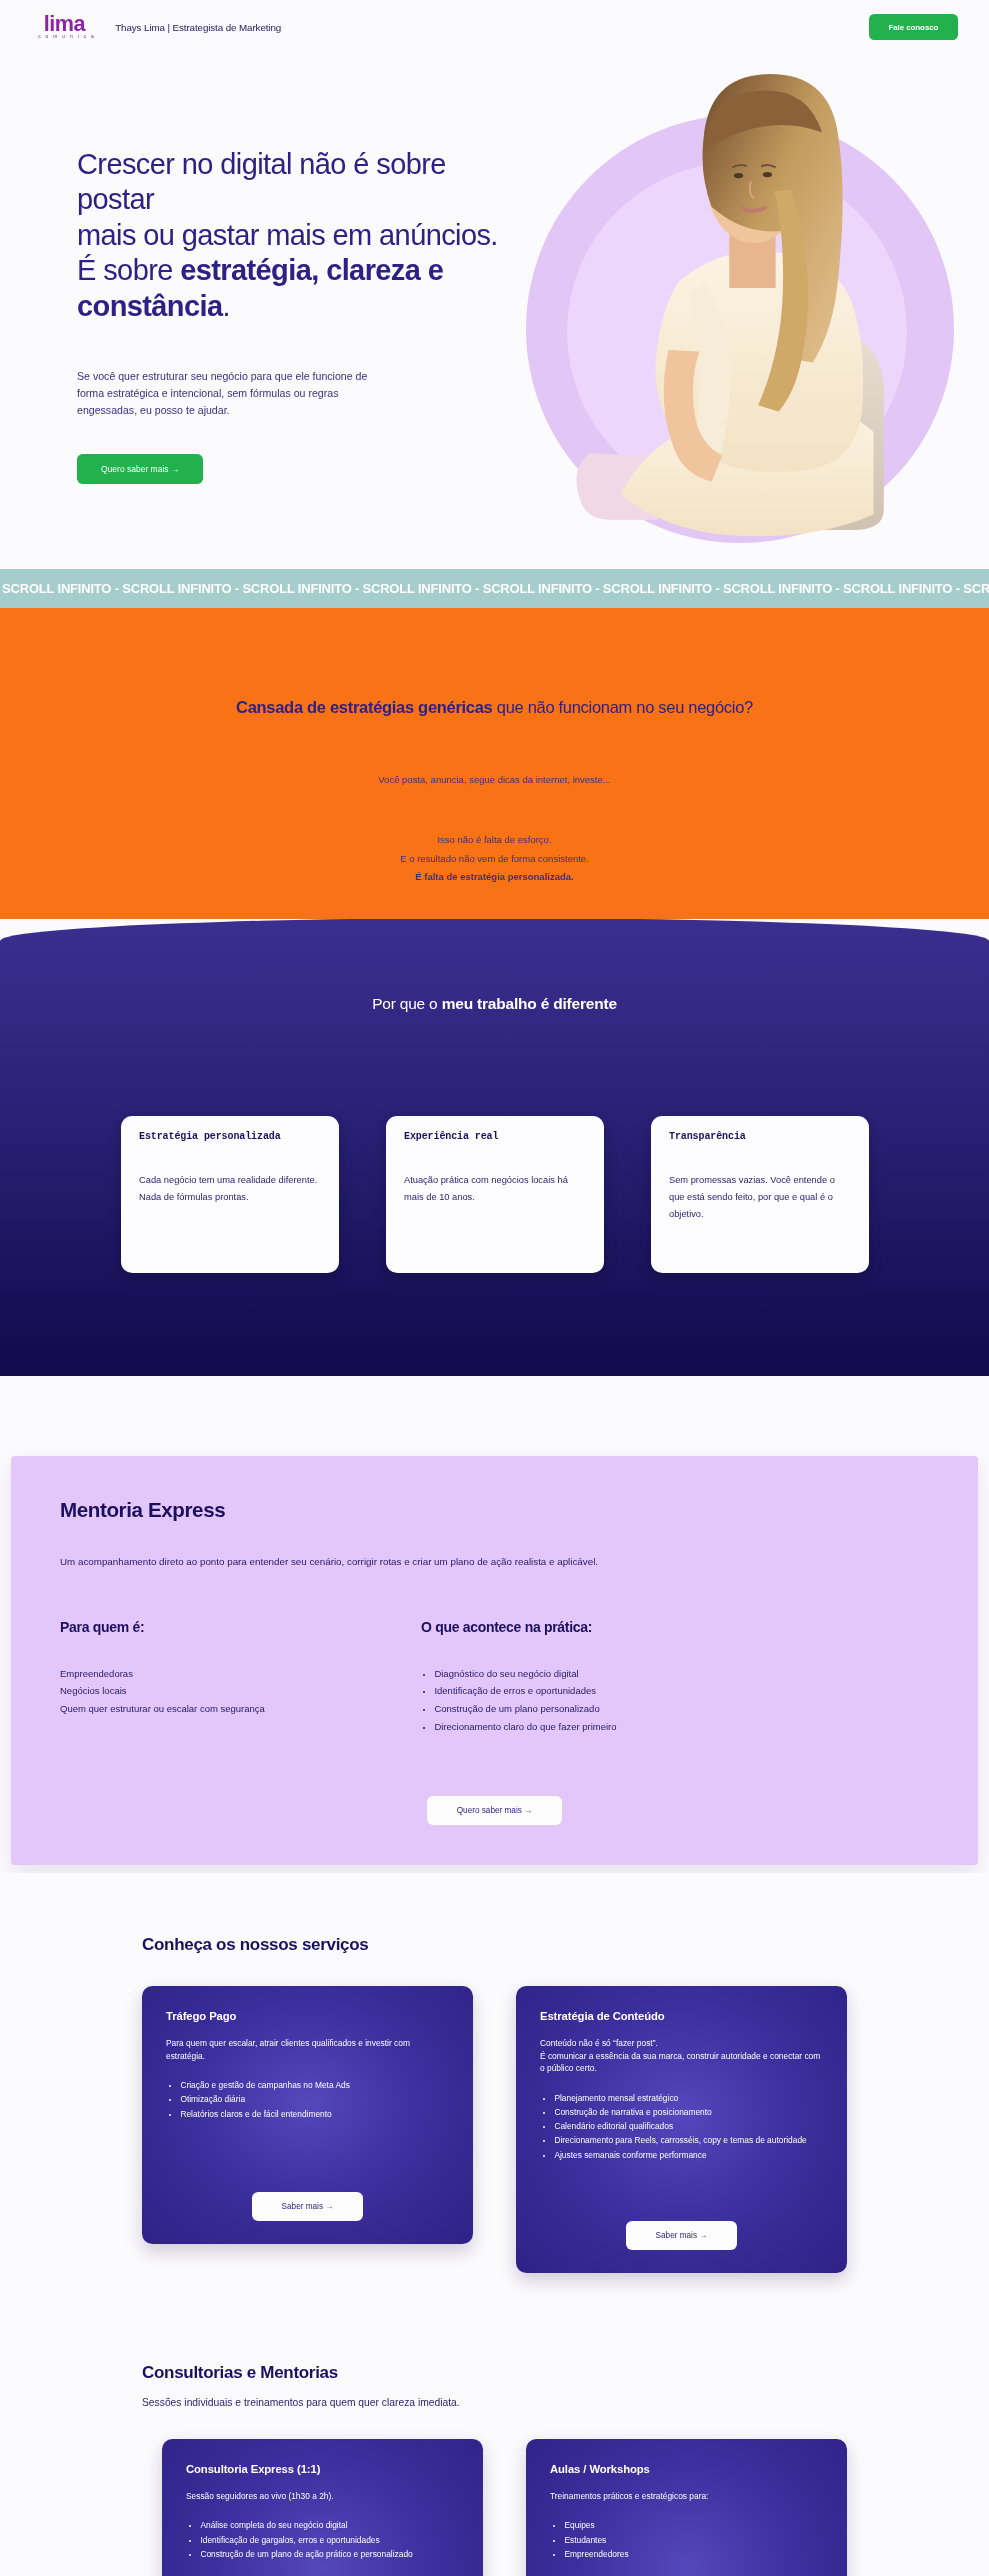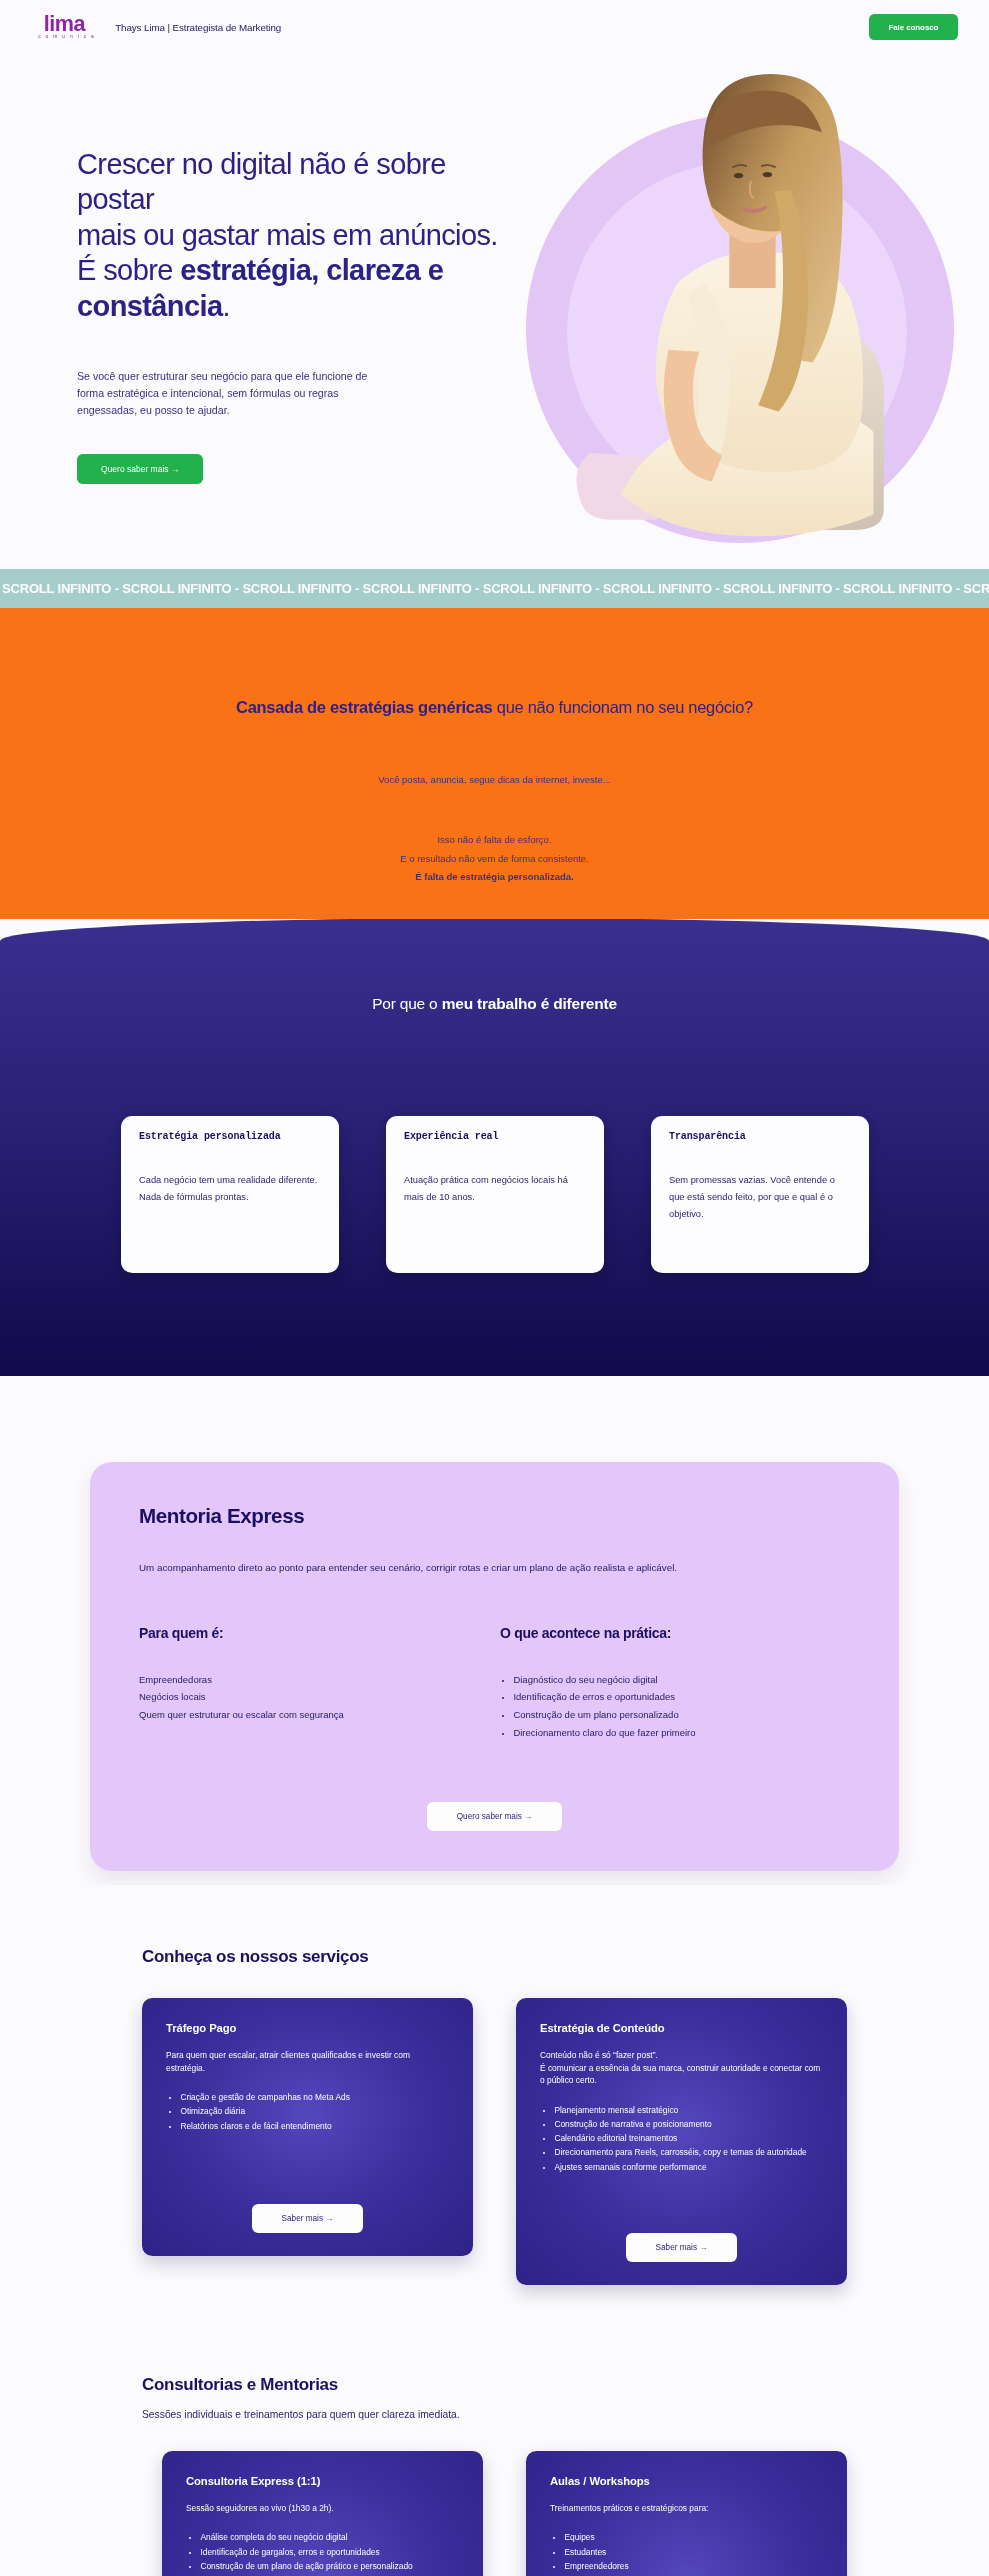--- a/index.html
+++ b/index.html
@@ -238,10 +238,10 @@
     padding: 72px 0 0;
   }
   .mentoria {
-    width: 809px;
-    margin: 14px auto;
+    width: 967px;
+    margin: 8px auto;
     background: #e4c7fa;
-    border-radius: 22px;
+    border-radius: 4px;
     padding: 42px 49px 40px;
     box-shadow: 0 9.3px 20.6px rgba(80,40,120,0.10);
   }

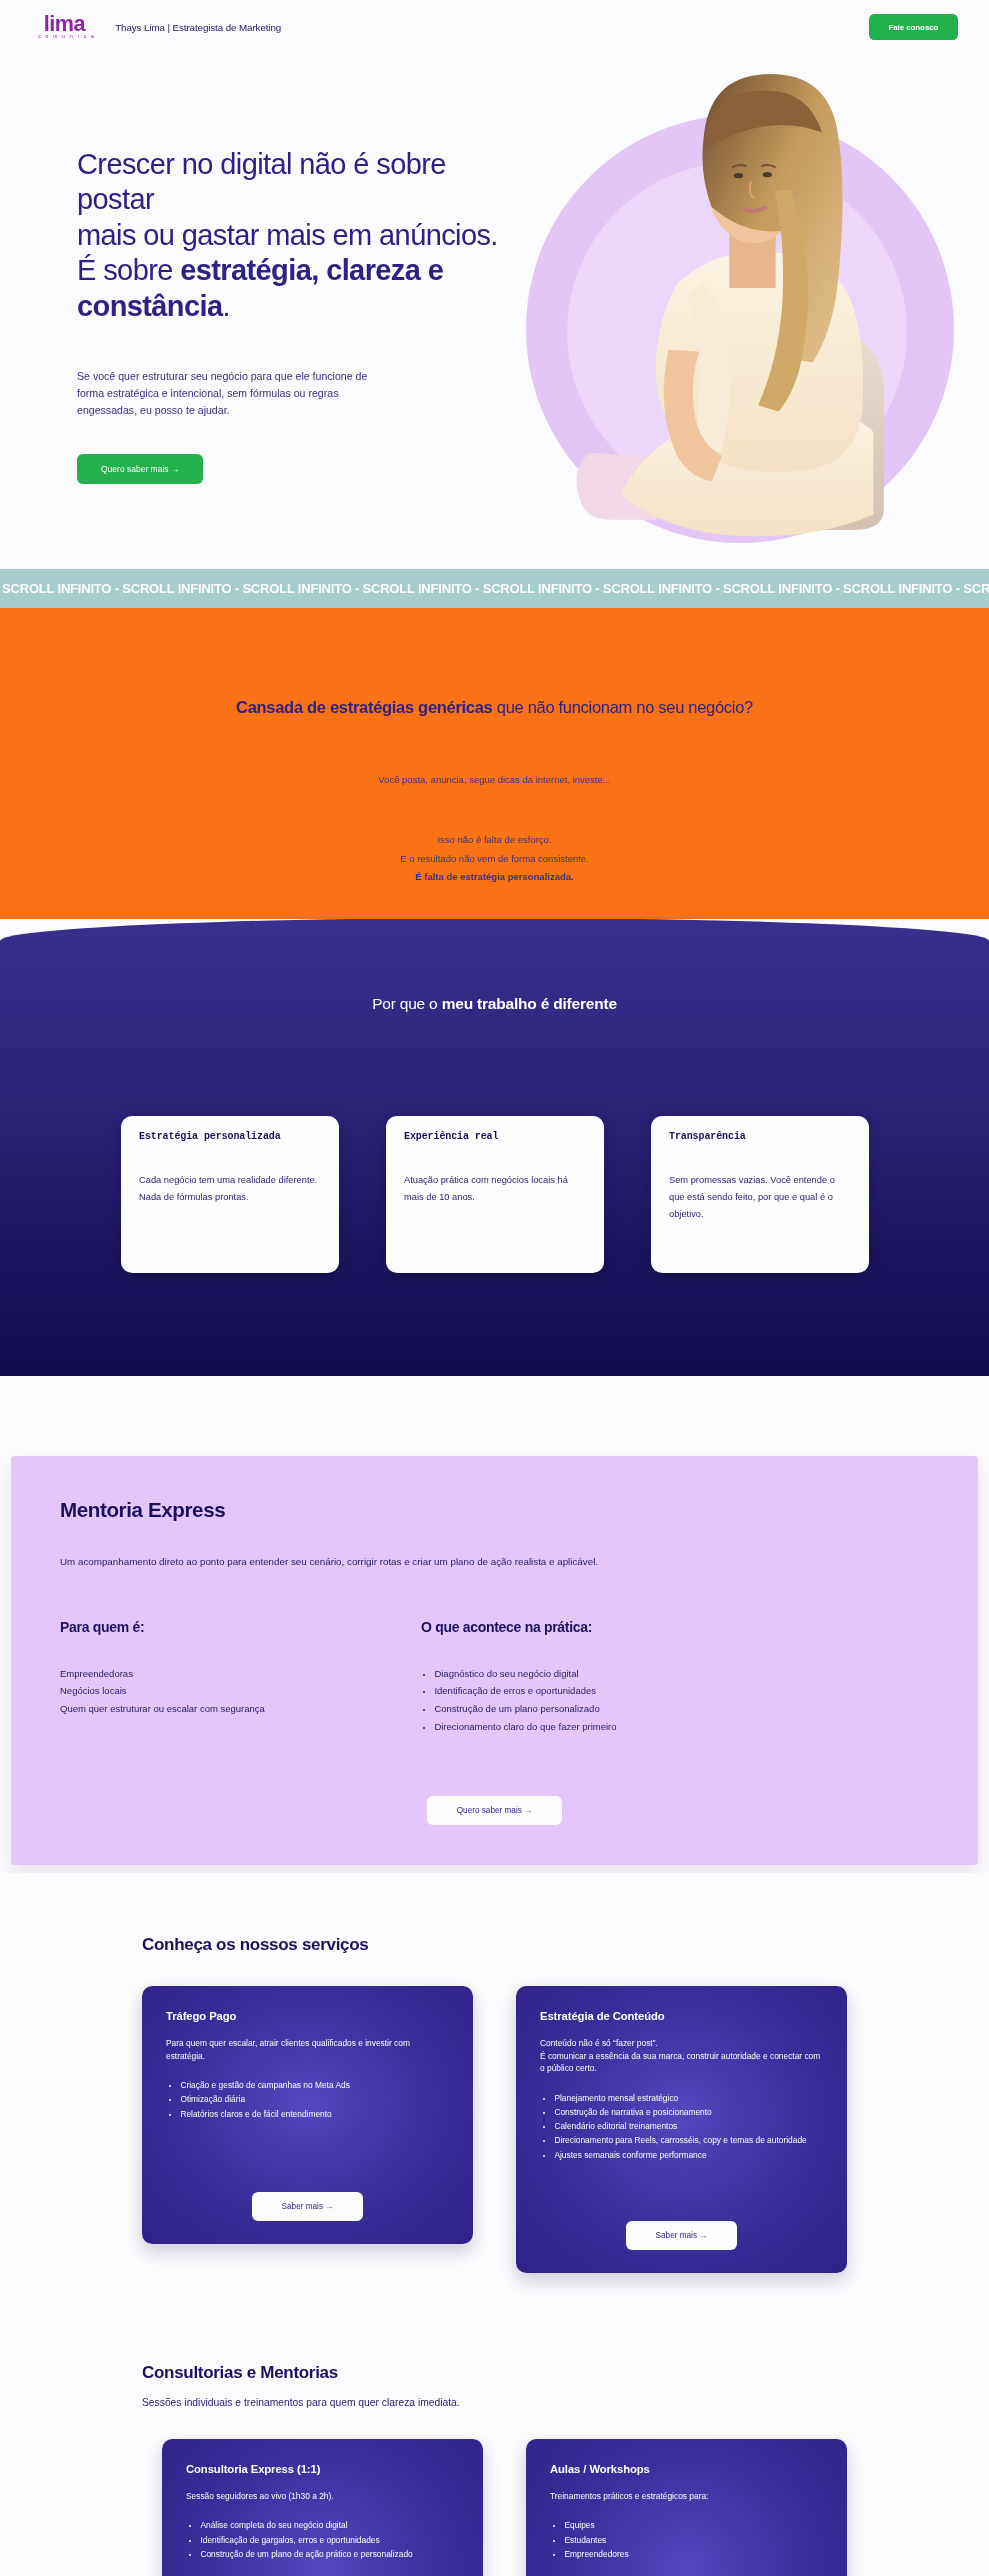--- a/index.html
+++ b/index.html
@@ -529,7 +529,7 @@
         <ul>
           <li>Planejamento mensal estratégico</li>
           <li>Construção de narrativa e posicionamento</li>
-          <li>Calendário editorial treinamentos</li>
+          <li>Calendário editorial qualificados</li>
           <li>Direcionamento para Reels, carrosséis, copy e temas de autoridade</li>
           <li>Ajustes semanais conforme performance</li>
         </ul>

